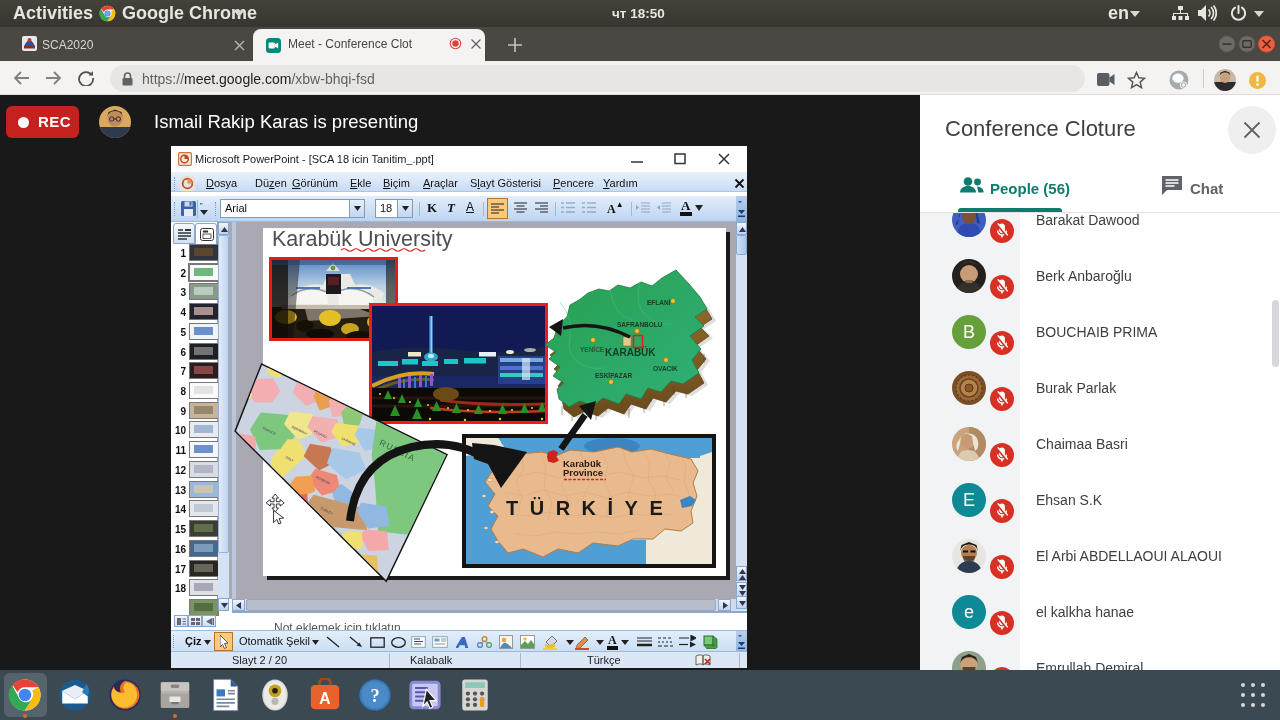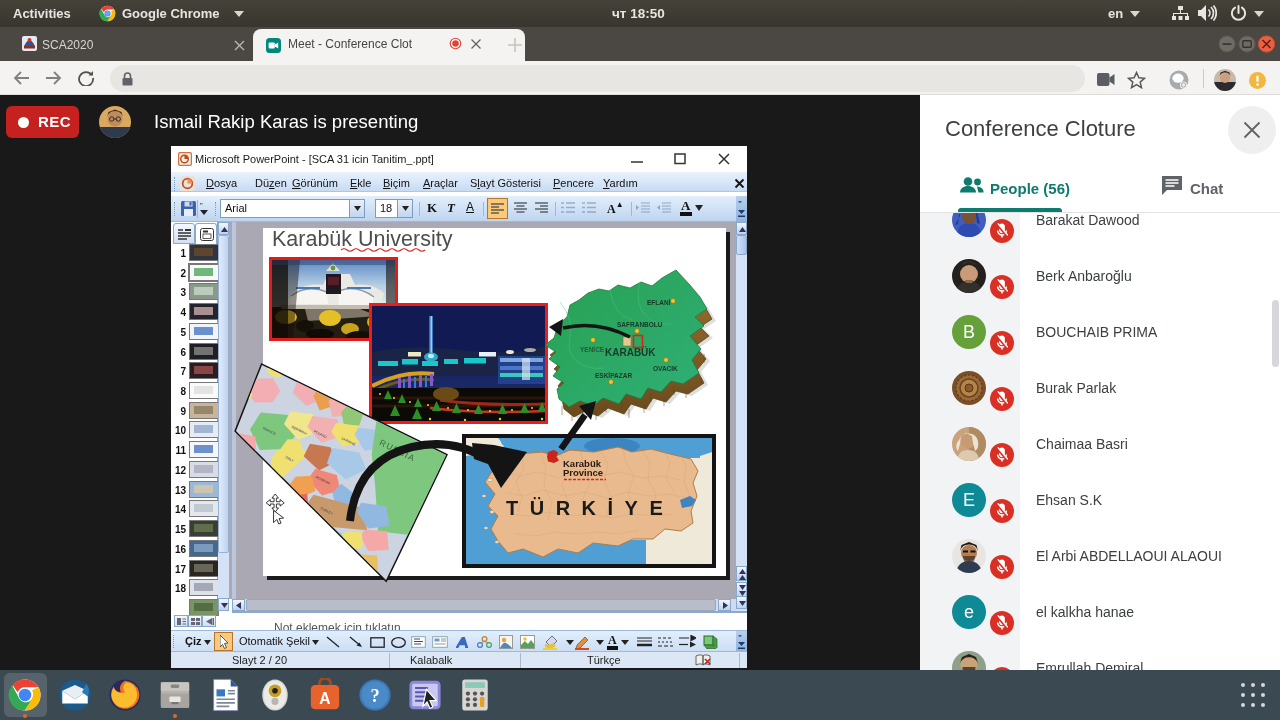--- a/index.html
+++ b/index.html
@@ -10,7 +10,7 @@
   
   #topbar { position:absolute; top:0; left:0; width:1280px; height:27px;
     background:linear-gradient(#454239,#38352f); color:#e7e5e2; }
-  #topbar .item { position:absolute; top:0; height:27px; line-height:27px; font-size:13px; font-weight:bold; }
+  #topbar .item { position:absolute; top:0; height:27px; line-height:27px; font-size:18px; font-weight:bold; }
   
   #tabbar { position:absolute; top:27px; left:0; width:1280px; height:34px; background:#4b4742; }
   #tab1 { position:absolute; top:4px; left:10px; width:240px; height:30px; }

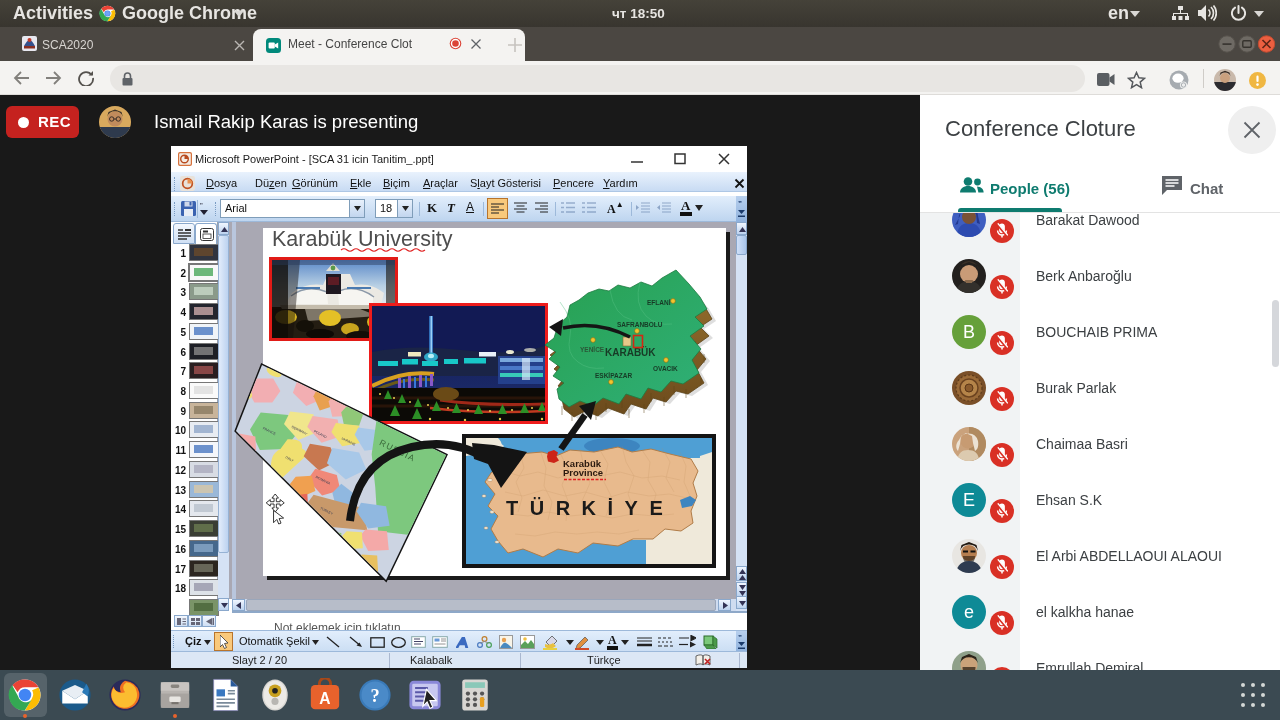--- a/index.html
+++ b/index.html
@@ -15,7 +15,7 @@
   #tabbar { position:absolute; top:27px; left:0; width:1280px; height:34px; background:#4b4742; }
   #tab1 { position:absolute; top:4px; left:10px; width:240px; height:30px; }
   #tab1 .t { position:absolute; left:32px; top:7px; font-size:12px; color:#d8d5d1; }
-  #tabactive { position:absolute; top:2px; left:253px; width:272px; height:32px;
+  #tabactive { position:absolute; top:2px; left:253px; width:232px; height:32px;
     background:#f4f3f1; border-radius:8px 8px 0 0; }
   #tabactive .t { position:absolute; left:35px; top:8px; font-size:12px; color:#454545; width:172px;
     overflow:hidden; white-space:nowrap;

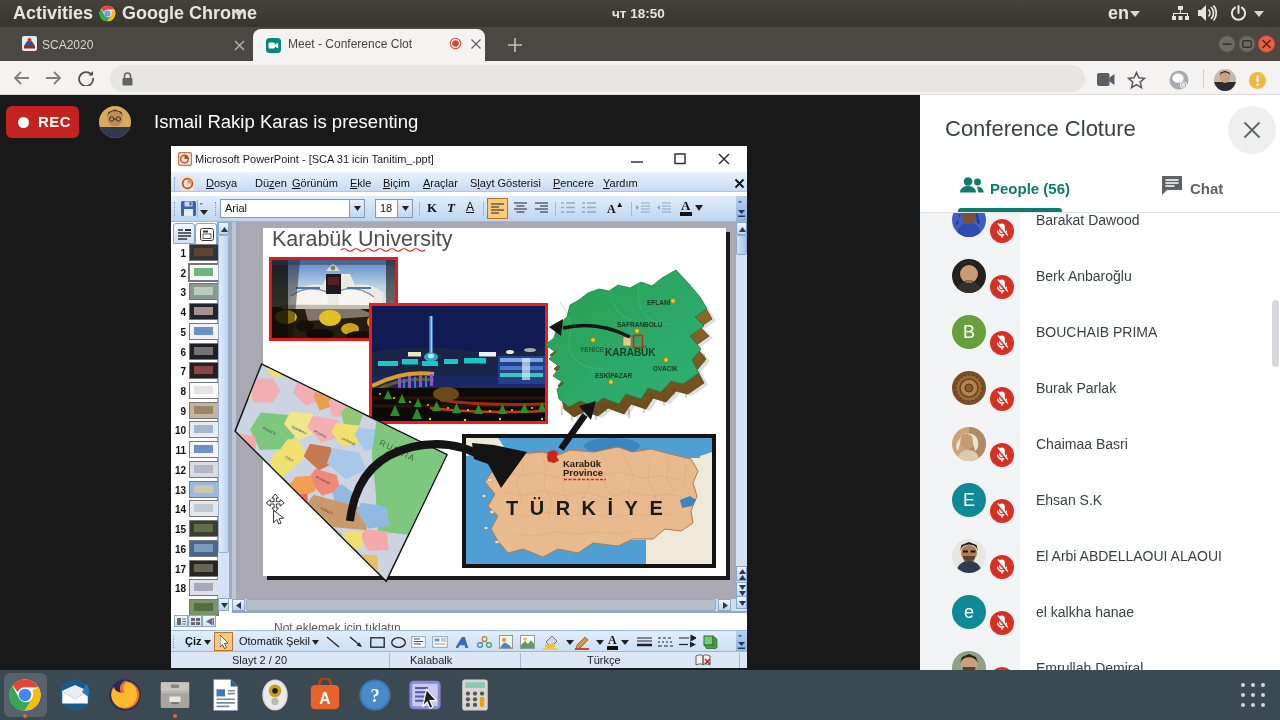--- a/index.html
+++ b/index.html
@@ -183,6 +183,7 @@
           <rect x="0.5" y="6" width="10" height="7.4" rx="1" fill="#5f6368"></rect>
           <path d="M2.5 6V4a3 3 0 0 1 6 0v2" stroke="#5f6368" stroke-width="1.6" fill="none"></path>
         </svg>
+    <div id="urltext">https://<b>meet.google.com</b>/xbw-bhqi-fsd</div>
   </div>
   <svg class="abs" style="left:1097px; top:12px;" width="18" height="13" viewBox="0 0 18 13">
         <rect width="12.5" height="13" rx="2" fill="#5a5e62"></rect>

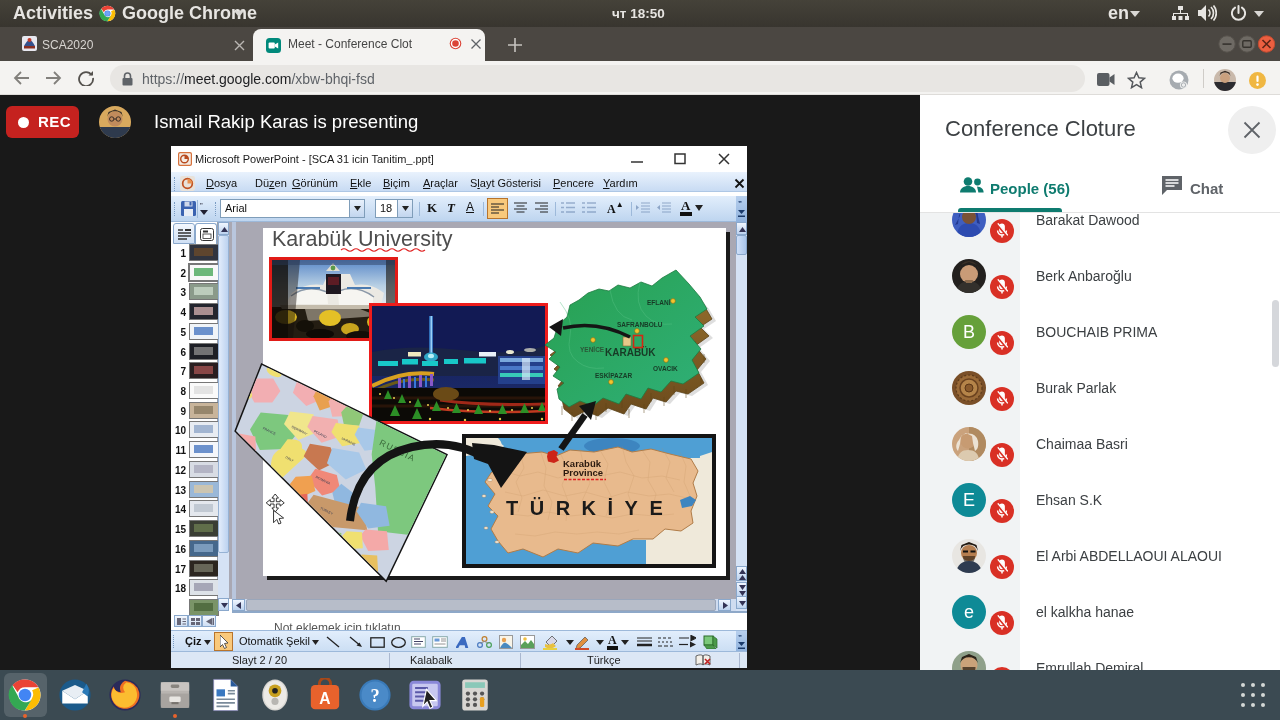--- a/index.html
+++ b/index.html
@@ -435,7 +435,7 @@
       <circle cx="6.5" cy="7" r="3.8" fill="none" stroke="#b84a1e" stroke-width="1.4"></circle>
           <path d="M6.5 3.2a3.8 3.8 0 0 1 3.8 3.8h-3.8z" fill="#b84a1e"></path>
     </svg>
-    <div class="txt">Microsoft PowerPoint - [SCA 31 icin Tanitim_.ppt]</div>
+    <div class="txt">Microsoft PowerPoint - [SCA 18 icin Tanitim_.ppt]</div>
     <svg class="abs" style="left:455px; top:5px;" width="110" height="16" viewBox="0 0 110 16">
       <path d="M5 11h12" stroke="#333" stroke-width="1.5"></path>
       <rect x="49" y="3" width="10" height="9.5" fill="none" stroke="#333" stroke-width="1.5"></rect>

